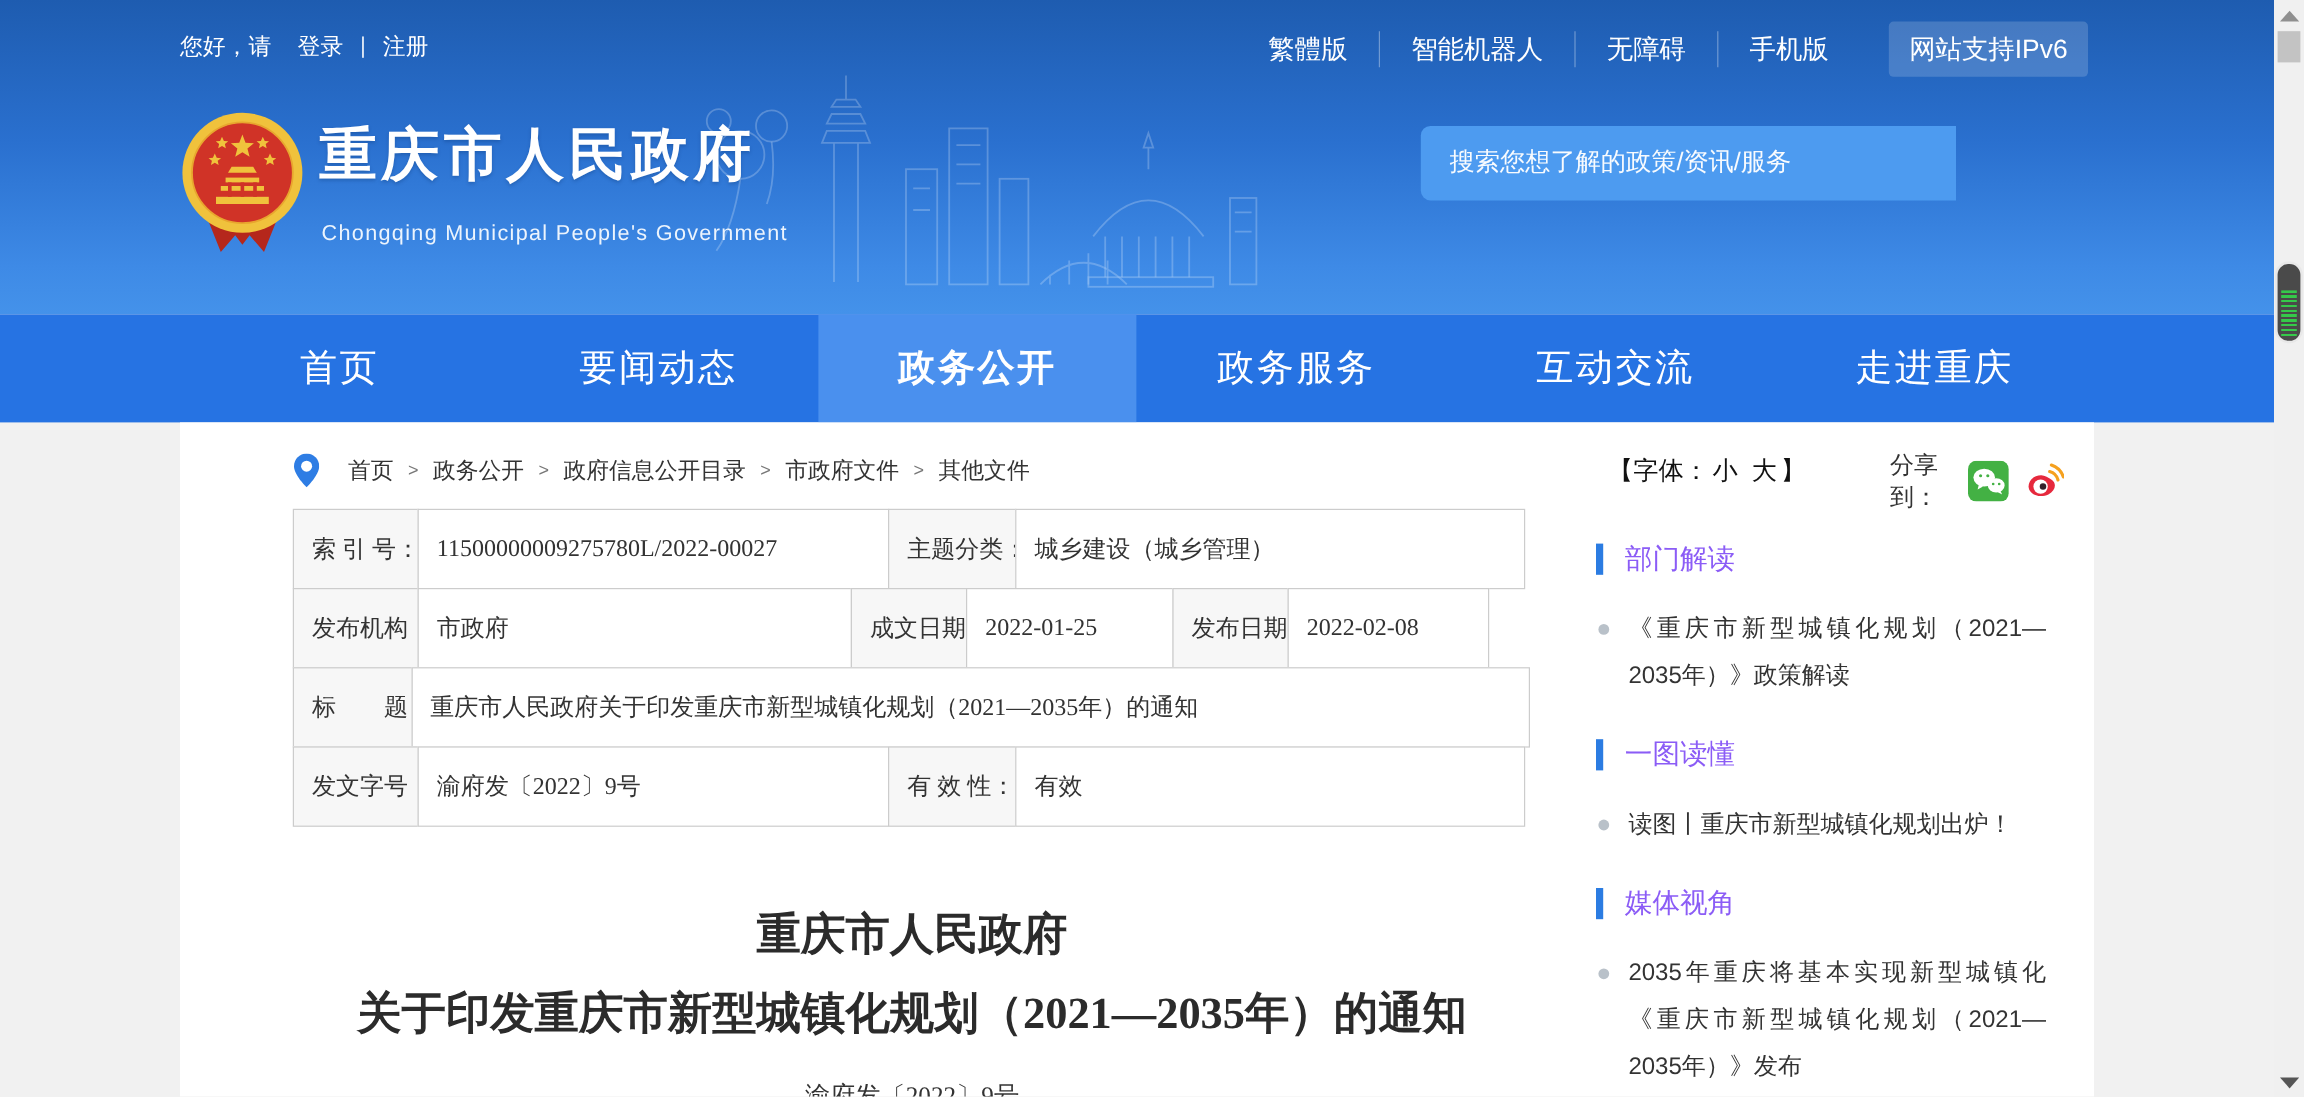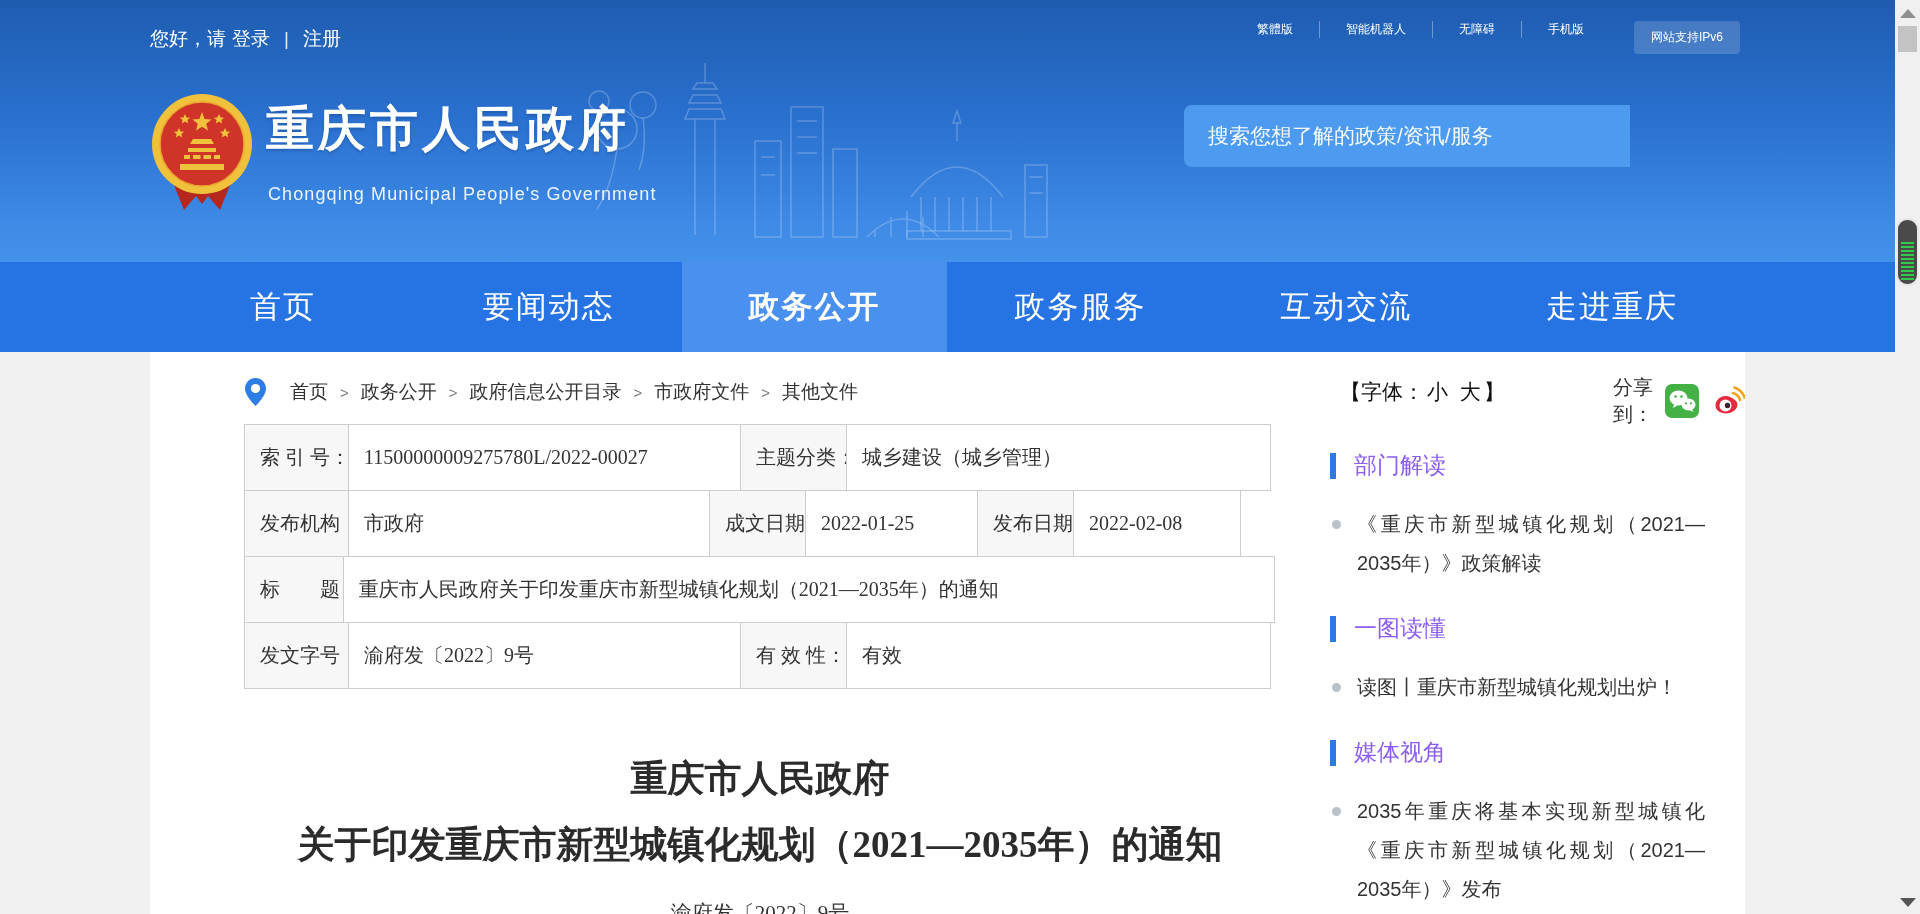--- a/index.html
+++ b/index.html
@@ -13,7 +13,7 @@
                color:#fff;font-size:19px;}
   .topbar-left .lk{cursor:pointer;}
   .topbar-left .pipe{margin:0 14px;opacity:.85;}
-  .topbar-left .greet{margin-right:6px;}
+  .topbar-left .greet{margin-right:22px;}
   .topbar-right{position:absolute;right:155px;top:21px;display:flex;align-items:flex-start;height:40px;
                 color:#fff;font-size:12px;}
   .topbar-right .tlink{padding:0 26px;cursor:pointer;position:relative;}

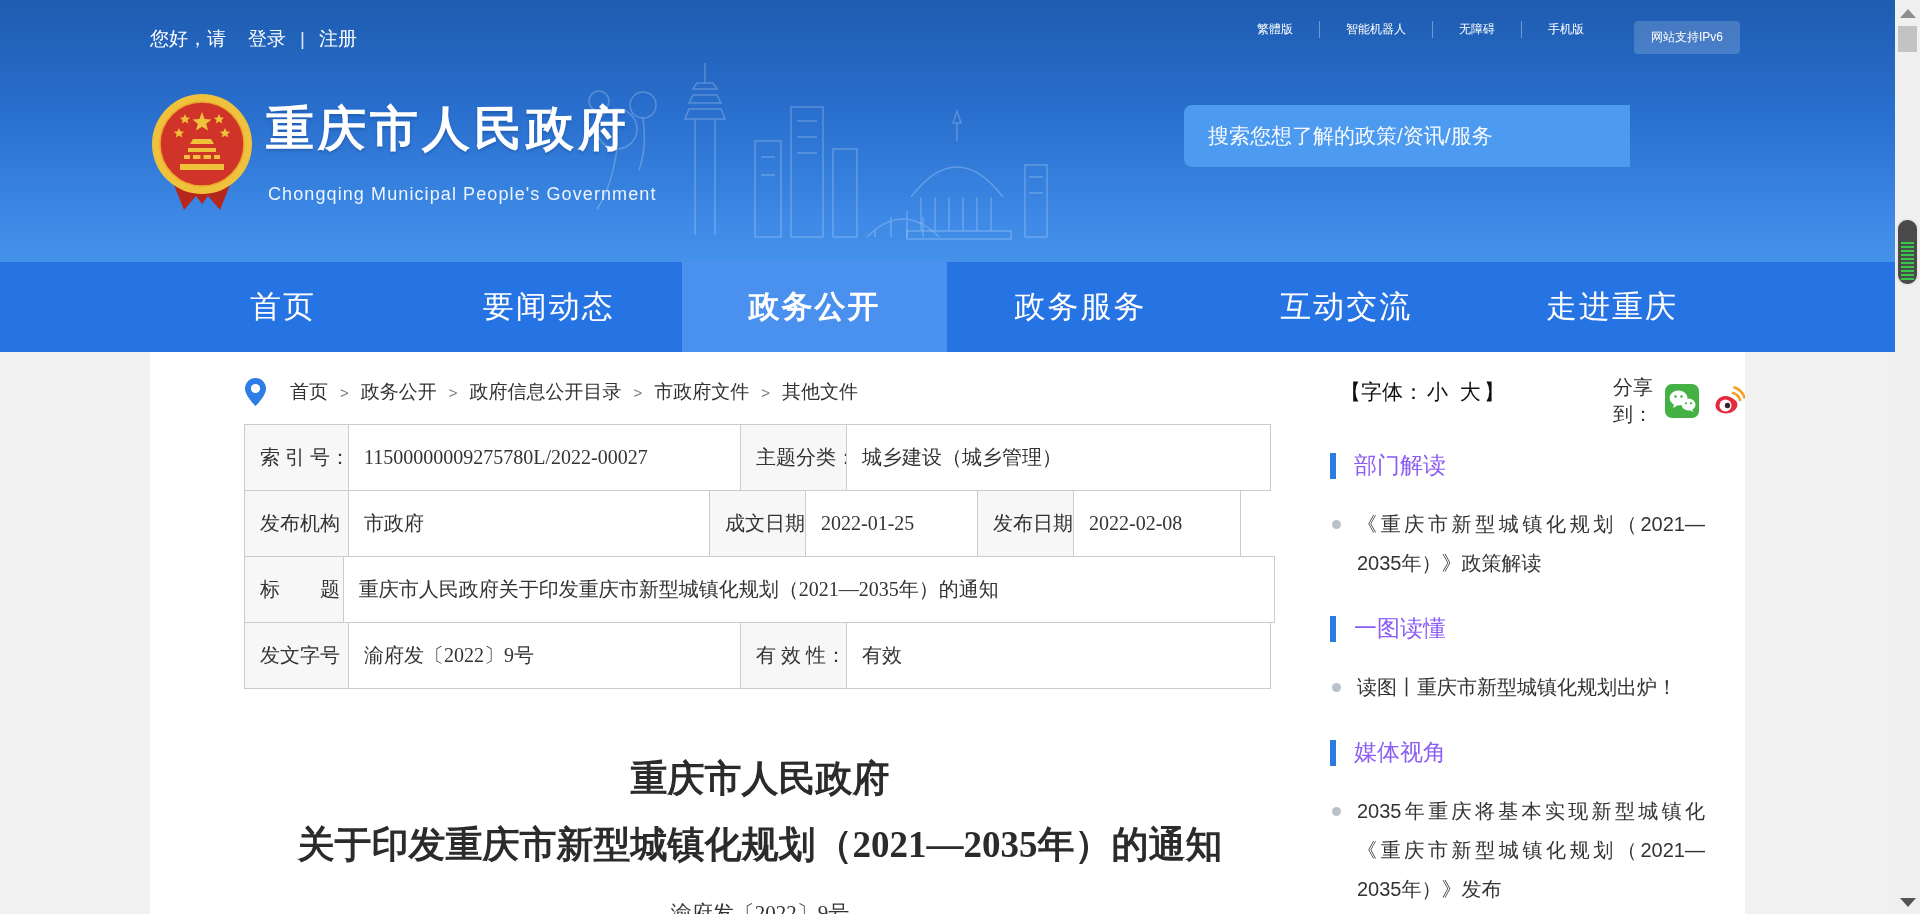--- a/index.html
+++ b/index.html
@@ -14,8 +14,8 @@
   .topbar-left .lk{cursor:pointer;}
   .topbar-left .pipe{margin:0 14px;opacity:.85;}
   .topbar-left .greet{margin-right:22px;}
-  .topbar-right{position:absolute;right:155px;top:21px;display:flex;align-items:flex-start;height:40px;
-                color:#fff;font-size:12px;}
+  .topbar-right{position:absolute;right:155px;top:21px;display:flex;align-items:center;height:40px;
+                color:#fff;font-size:22px;}
   .topbar-right .tlink{padding:0 26px;cursor:pointer;position:relative;}
   .topbar-right .tlink + .tlink{border-left:1px solid rgba(255,255,255,.35);}
   .ipv6{margin-left:24px;padding:8px 17px;background:rgba(255,255,255,.17);border-radius:4px;cursor:pointer;}

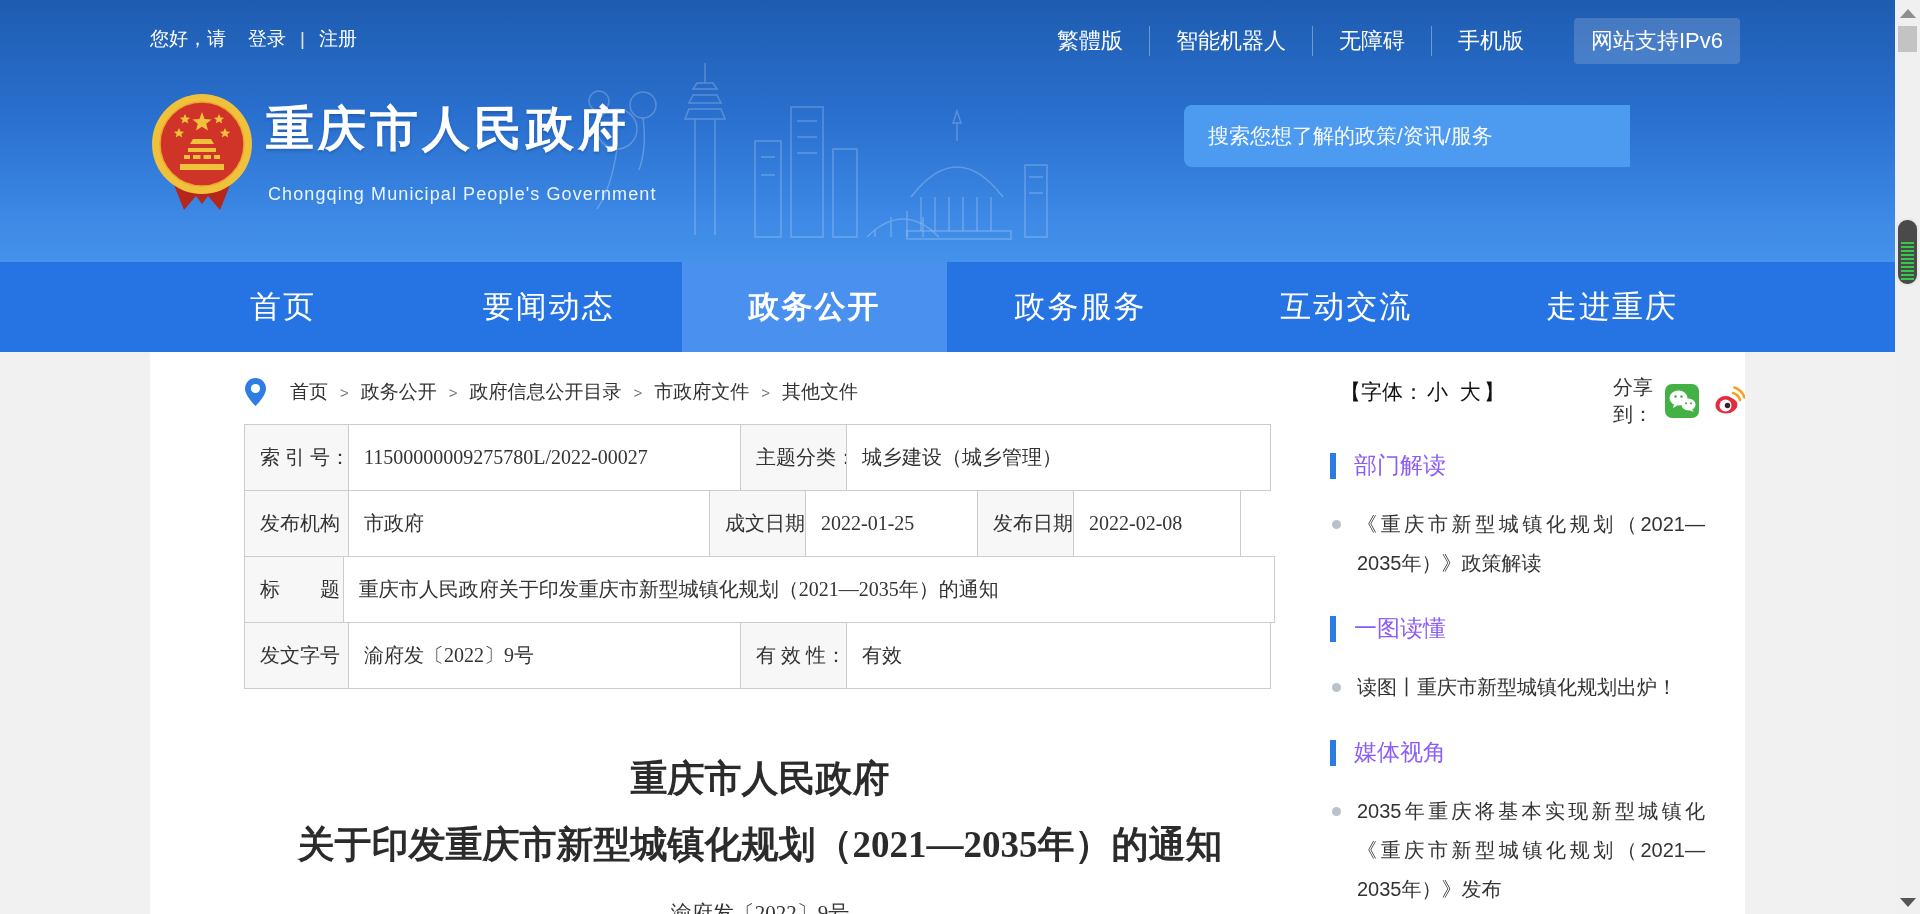--- a/index.html
+++ b/index.html
@@ -52,7 +52,7 @@
   .crumb-sep{margin:0 12px;color:#777;font-size:15px;}
   .font-control{position:absolute;left:1095px;top:6px;font-size:21px;color:#111;}
   .font-control .fc-btn{cursor:pointer;margin:0 3px;}
-  .share{position:absolute;left:1368px;top:2px;display:flex;align-items:center;font-size:20px;color:#333;}
+  .share{position:absolute;left:1330px;top:2px;display:flex;align-items:center;font-size:20px;color:#333;}
   .share-icon{margin-left:12px;cursor:pointer;display:flex;align-items:center;}
 
   

